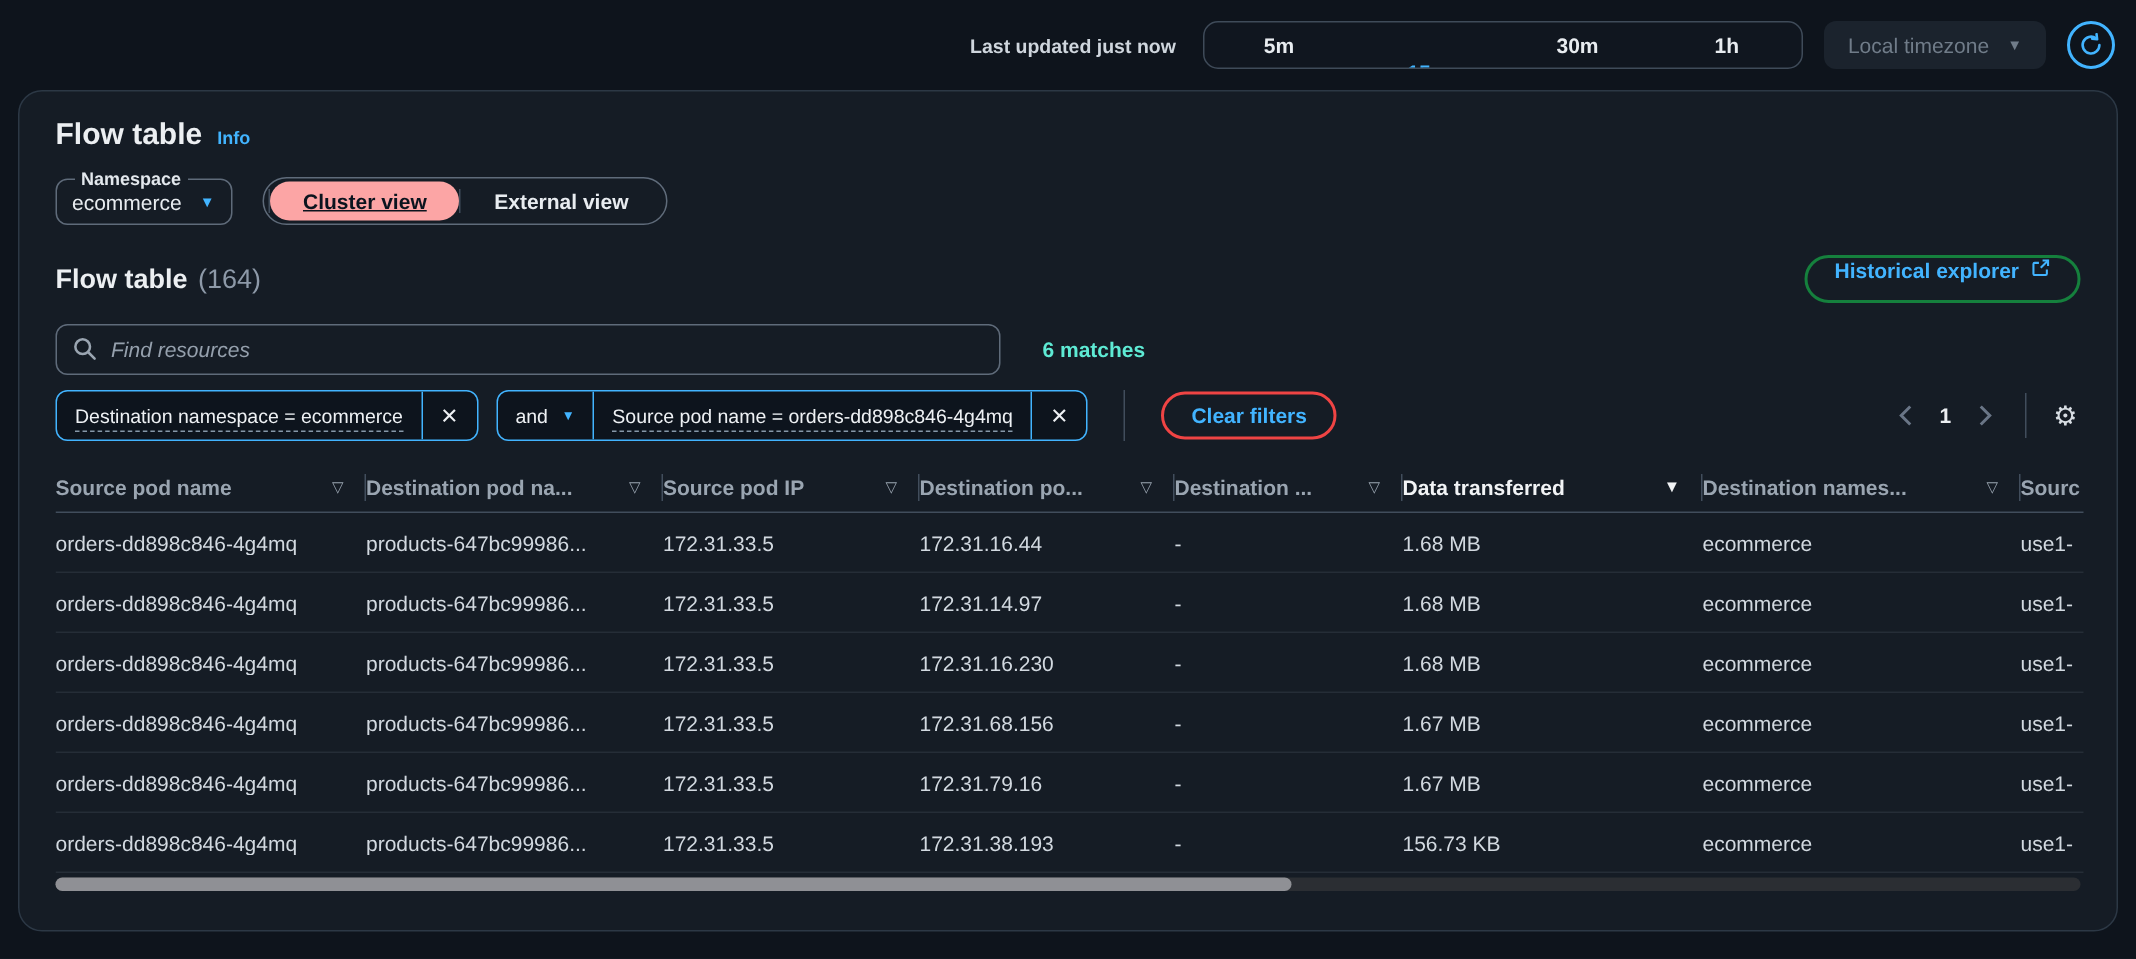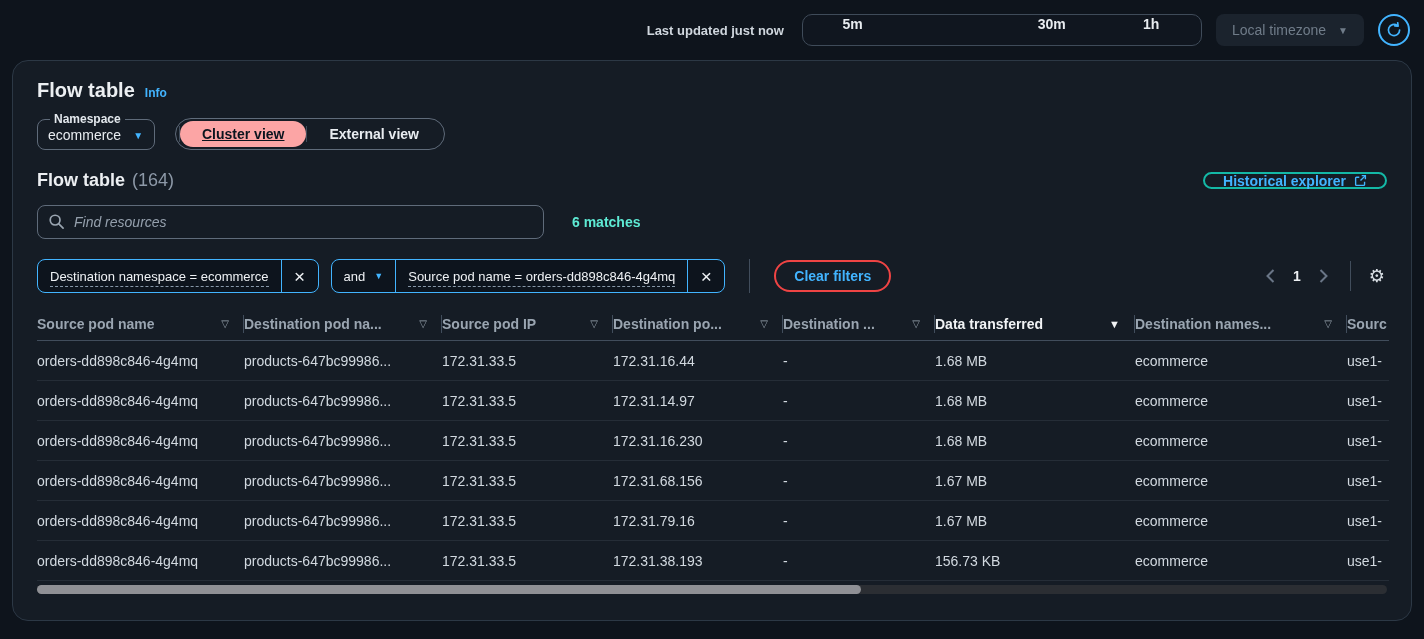--- a/index.html
+++ b/index.html
@@ -14,7 +14,7 @@
   
   .topbar{height:60px;display:flex;align-items:center;justify-content:flex-end;padding:0 14px;gap:14px;}
   .last-updated{font-size:13px;font-weight:700;color:#cfd6dd;margin-right:4px;}
-  .time-control{display:flex;align-items:flex-start;width:400px;height:32px;border:1px solid #3f4b59;border-radius:10px;background:#10161f;box-sizing:border-box;overflow:hidden;}
+  .time-control{display:flex;align-items:center;width:400px;height:32px;border:1px solid #3f4b59;border-radius:10px;background:#10161f;box-sizing:border-box;overflow:hidden;}
   .timeseg{flex:1;background:none;border:none;color:#e8ecf0;font-weight:700;font-size:14px;}
   .timeseg.sel{color:#42b4ff;margin-top:36px;}
   .tz-btn{height:32px;background:#1b232d;border:none;border-radius:8px;color:#707c89;font-size:14px;font-weight:400;display:flex;align-items:center;gap:12px;padding:0 16px;}

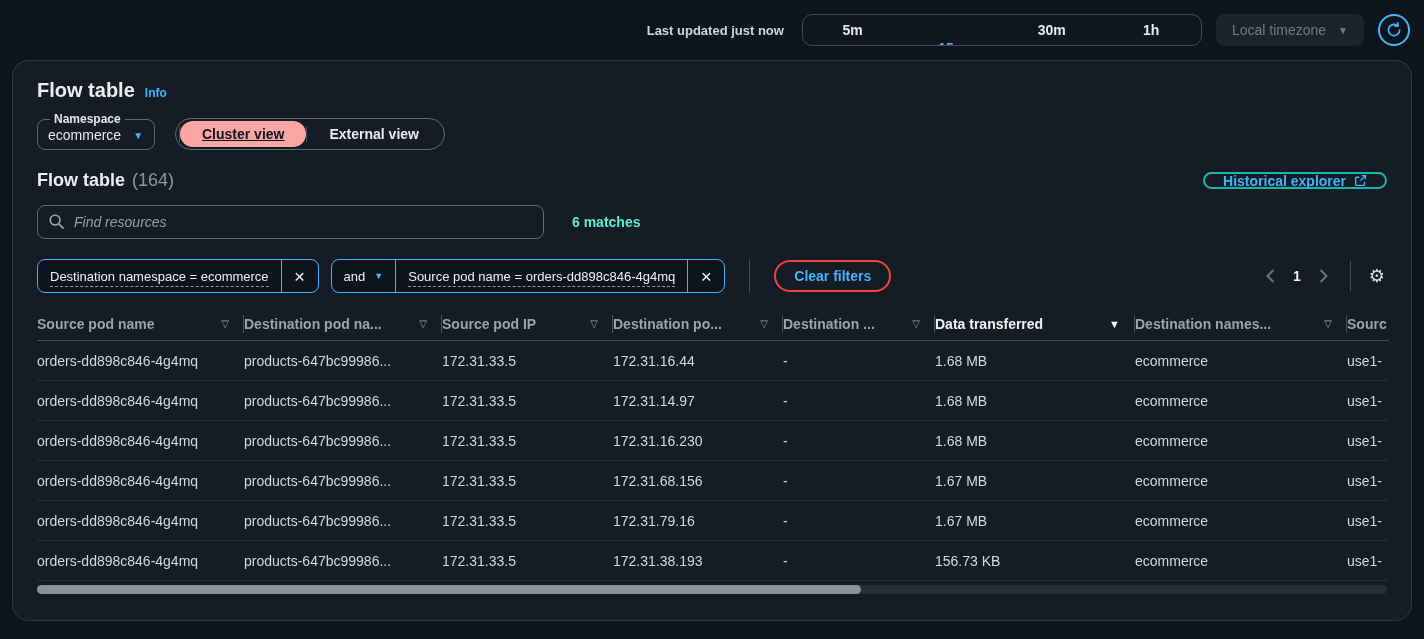--- a/index.html
+++ b/index.html
@@ -42,7 +42,7 @@
   .table-head-row{display:flex;align-items:center;margin-top:20px;}
   .table-title{font-size:18px;font-weight:700;color:#eceff2;}
   .table-count{font-size:18px;font-weight:400;color:#8d99a8;margin-left:7px;}
-  .hist-btn{margin-left:auto;display:flex;align-items:center;gap:8px;background:none;border:2px solid #14b8a6;border-radius:16px;color:#42b4ff;font-size:14px;font-weight:700;height:17px;padding:0 18px;box-sizing:border-box;}
+  .hist-btn{margin-left:auto;display:flex;align-items:flex-start;gap:8px;background:none;border:2px solid #15803d;border-radius:16px;color:#42b4ff;font-size:14px;font-weight:700;height:32px;padding:0 18px;box-sizing:border-box;}
 
   .search-row{display:flex;align-items:center;margin-top:14px;}
   .search-box{position:relative;width:507px;}

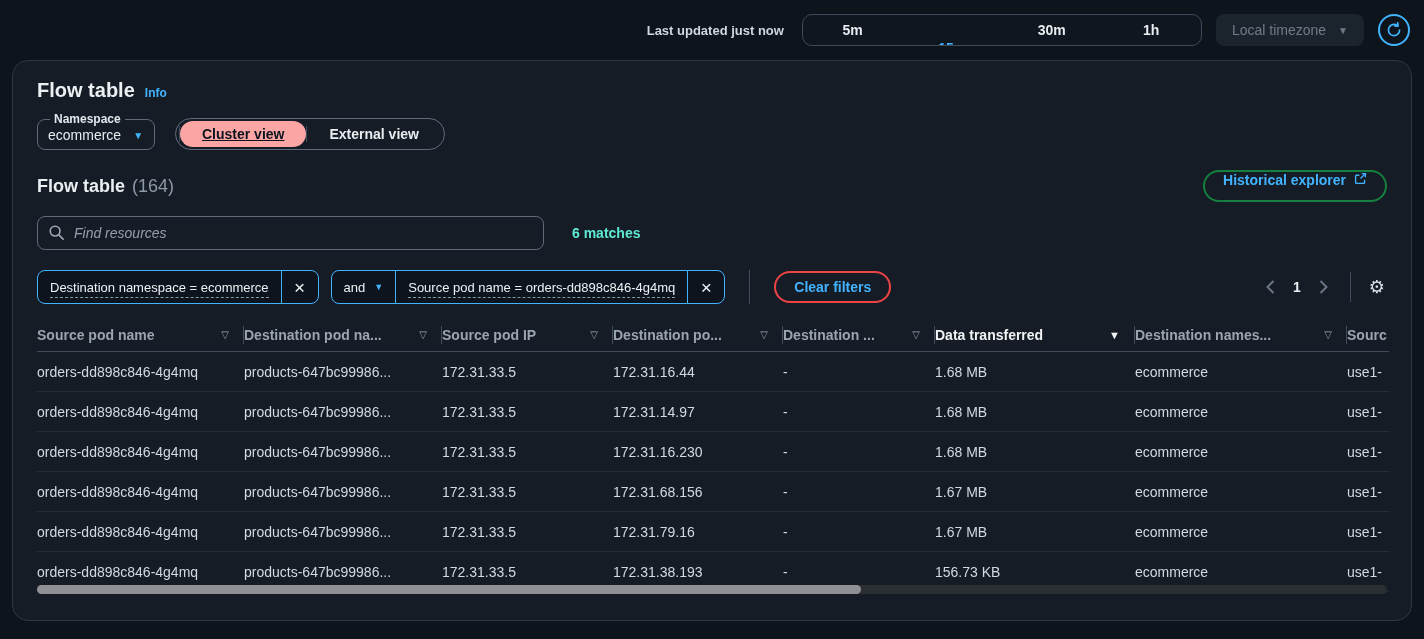--- a/index.html
+++ b/index.html
@@ -45,7 +45,7 @@
   .hist-btn{margin-left:auto;display:flex;align-items:flex-start;gap:8px;background:none;border:2px solid #15803d;border-radius:16px;color:#42b4ff;font-size:14px;font-weight:700;height:32px;padding:0 18px;box-sizing:border-box;}
 
   .search-row{display:flex;align-items:center;margin-top:14px;}
-  .search-box{position:relative;width:507px;}
+  .search-box{position:relative;width:630px;}
   .search-input{width:100%;height:34px;box-sizing:border-box;background:transparent;border:1px solid #5f6b7a;border-radius:8px;color:#e8ecf0;font-size:14px;padding:0 12px 0 36px;font-family:"Liberation Sans",sans-serif;}
   .search-input::placeholder{font-style:italic;color:#95a0ad;}
   .search-icon{position:absolute;left:11px;top:8px;color:#9aa5b1;}

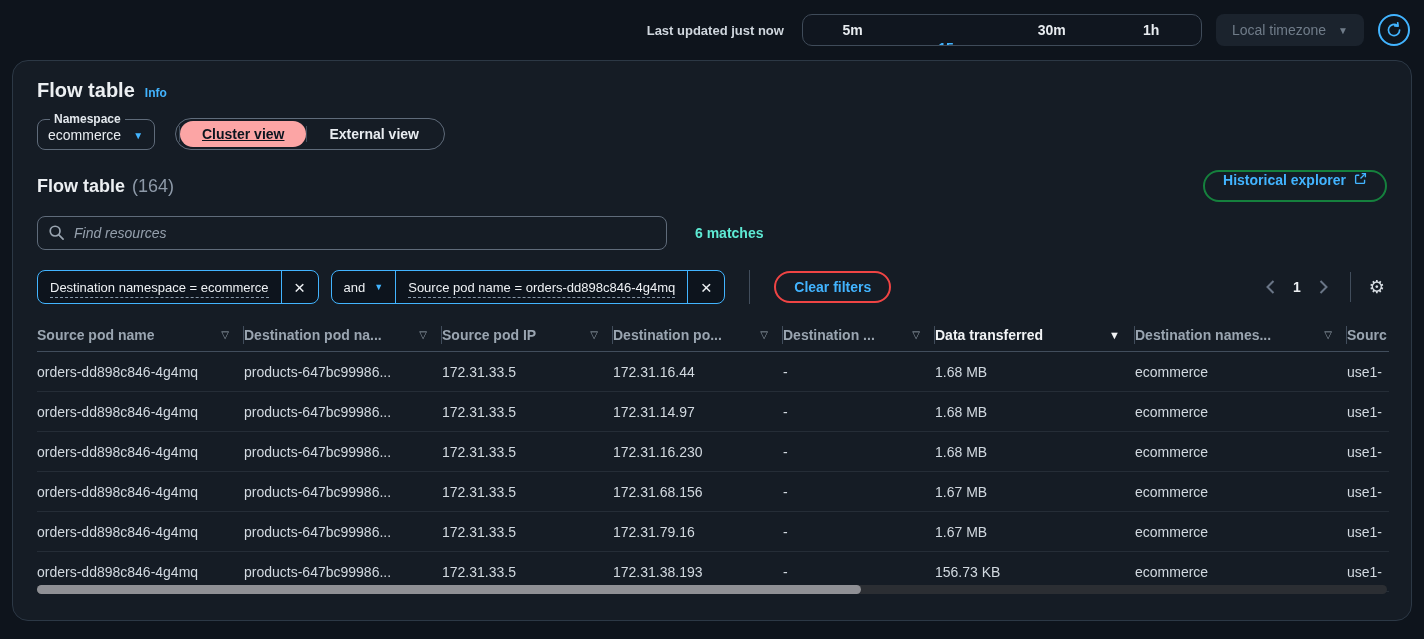--- a/index.html
+++ b/index.html
@@ -51,7 +51,7 @@
   .search-icon{position:absolute;left:11px;top:8px;color:#9aa5b1;}
   .matches{font-size:14px;font-weight:700;color:#5eead4;margin-left:28px;}
 
-  .filter-row{display:flex;align-items:center;margin-top:20px;}
+  .filter-row{display:flex;align-items:center;margin-top:10px;}
   .token{display:flex;align-items:center;height:34px;border:1px solid #42b4ff;border-radius:8px;background:#0d141d;box-sizing:border-box;overflow:hidden;}
   .token + .token{margin-left:12px;}
   .token-text{font-size:13px;color:#eef1f4;padding:0 12px;cursor:pointer;}

